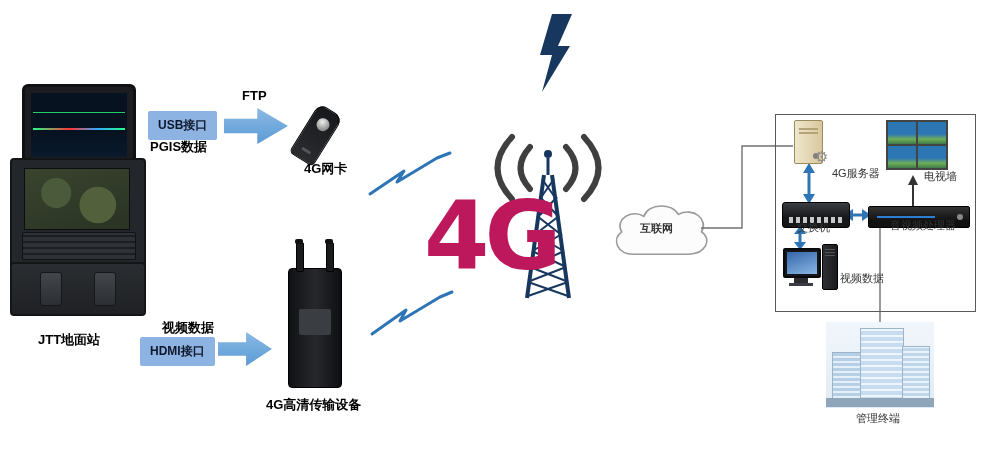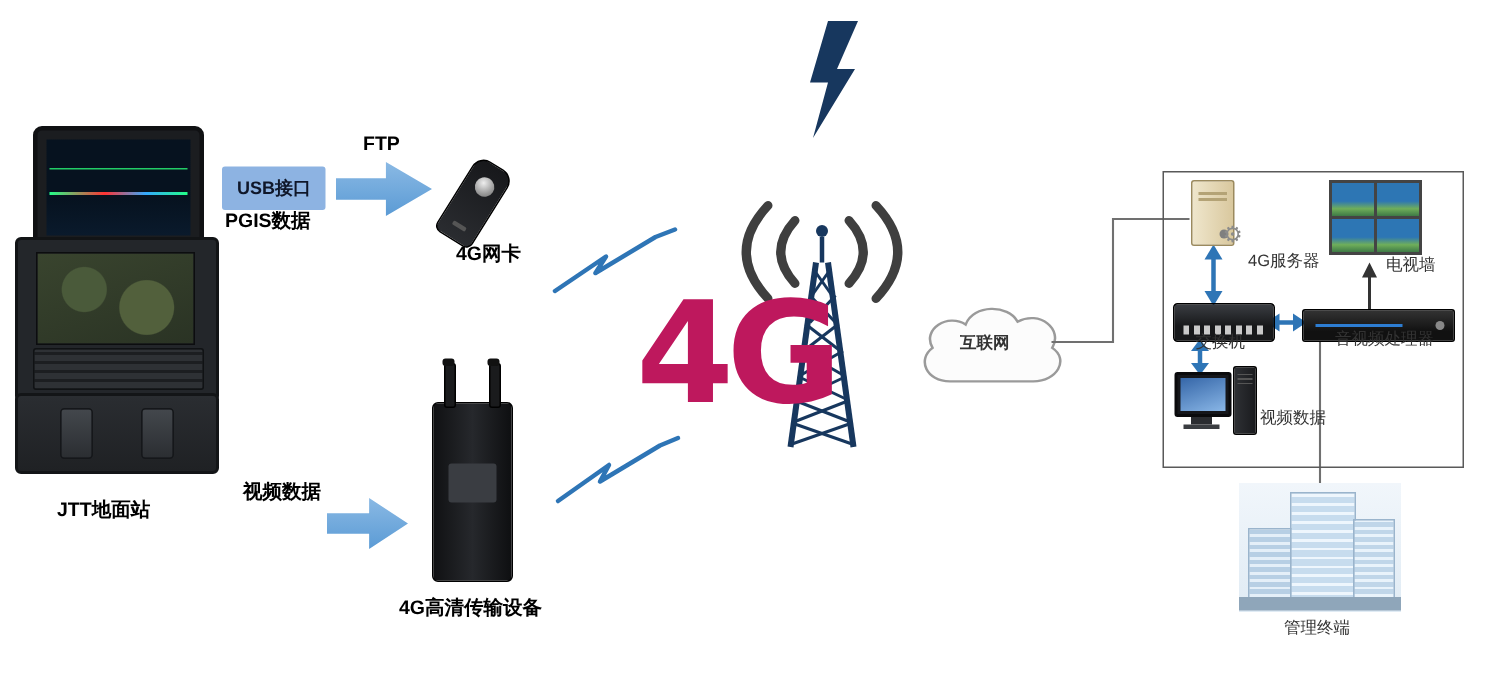--- a/index.html
+++ b/index.html
@@ -202,6 +202,7 @@
   <div class="lbl" style="left:304px;top:160px;">4G网卡</div>
 
   <div class="lbl" style="left:162px;top:319px;">视频数据</div>
+  <div class="tag" style="left:140px;top:337px;">HDMI接口</div>
   <div class="barrow" style="left:218px;top:332px;width:54px;height:34px;"></div>
   <div class="txdev">
     <div class="antpole" style="left:7px;"></div>

